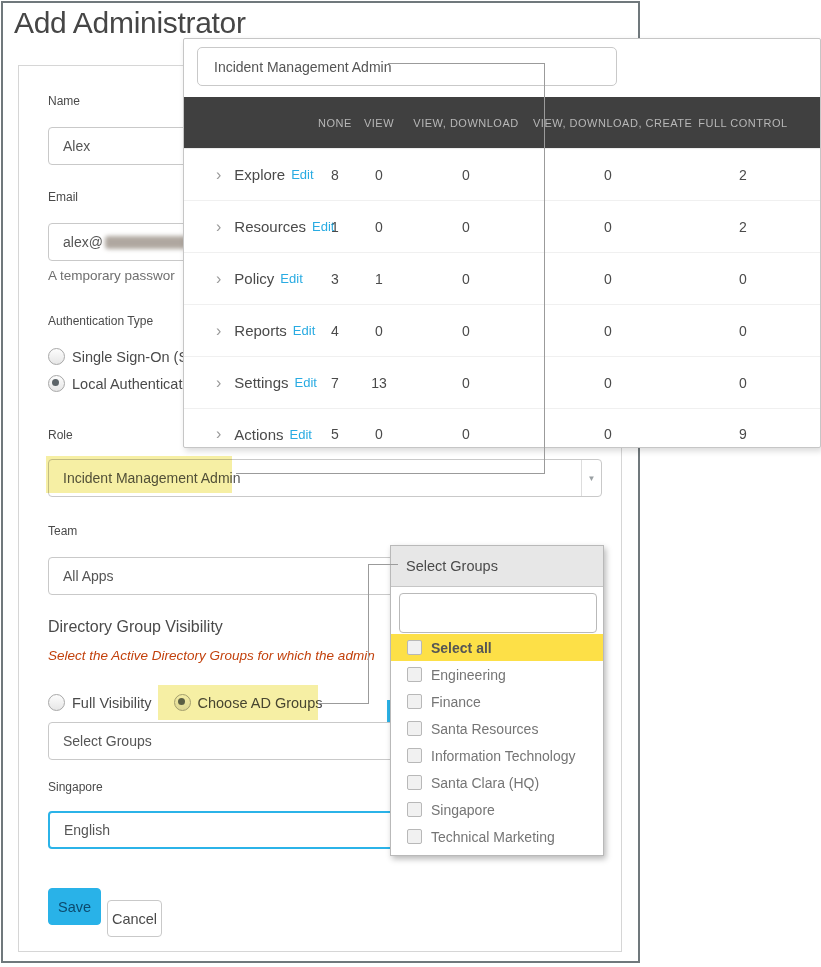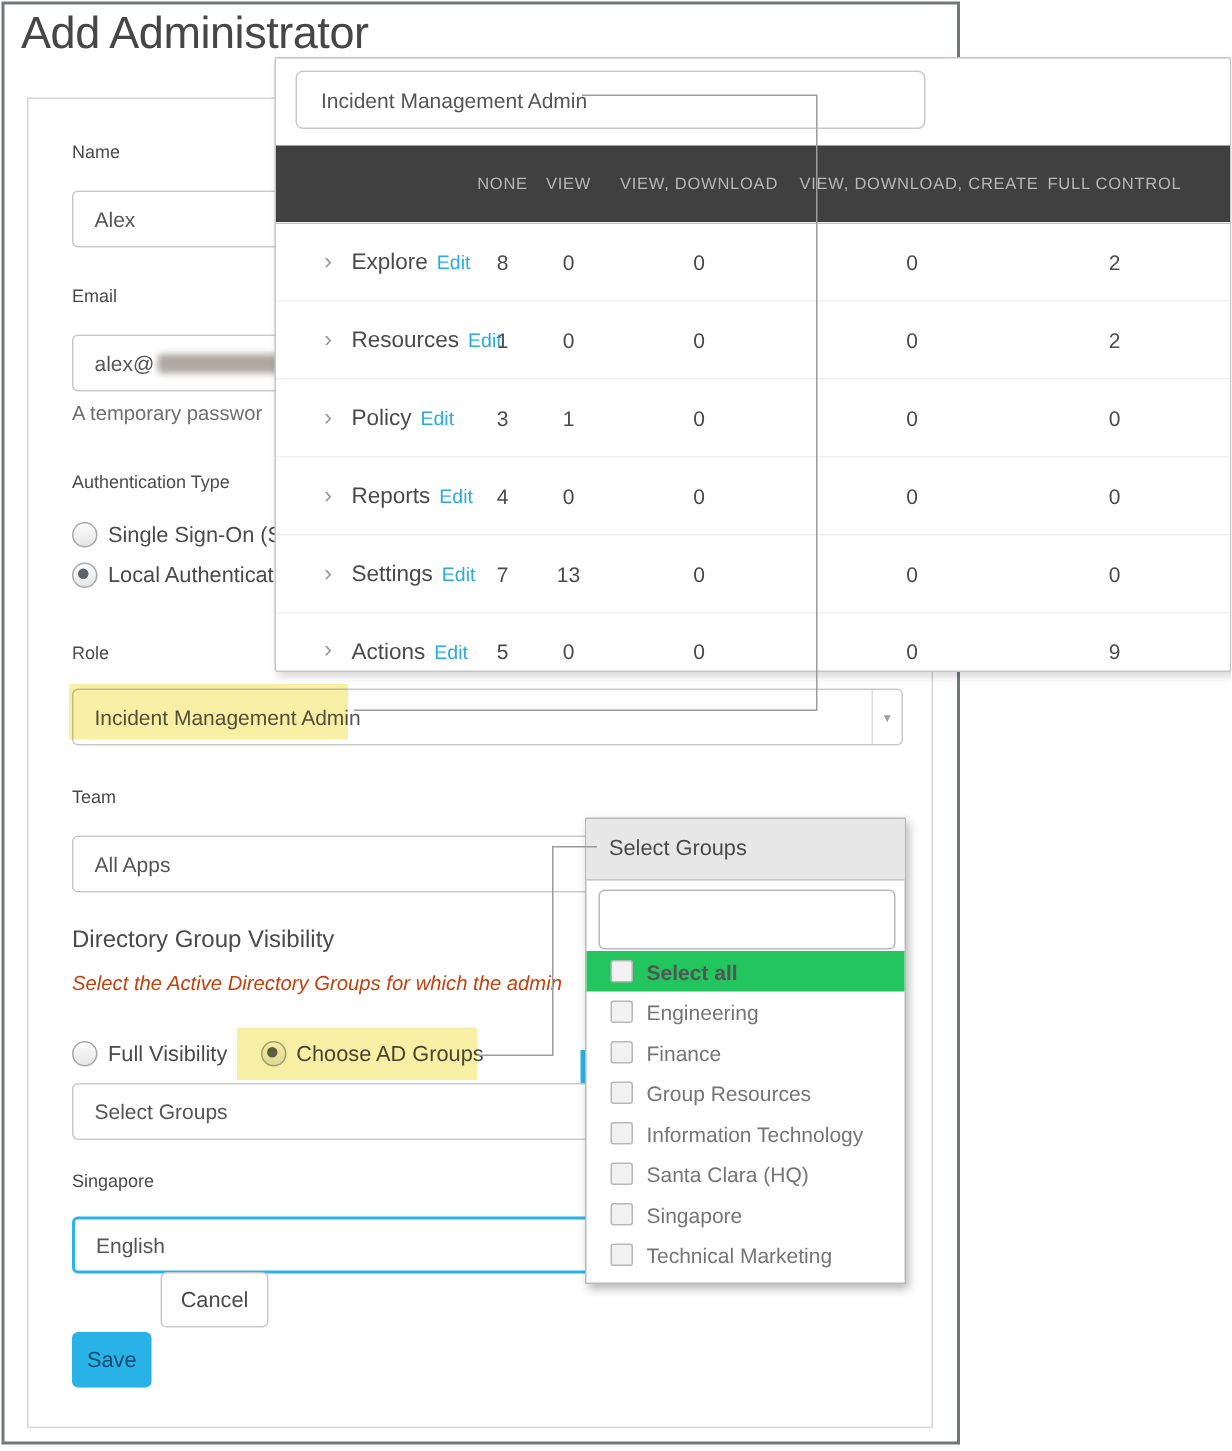--- a/index.html
+++ b/index.html
@@ -62,7 +62,7 @@
           border-radius:4px;background:#fff;}
   .glist{position:absolute;left:0;top:88px;right:0;}
   .gitem{display:flex;align-items:center;height:27px;padding-left:16px;font-size:14px;color:#757575;}
-  .gitem.first{background:#22c55e;color:#555;font-weight:bold;align-items:center;}
+  .gitem.first{background:#fde047;color:#555;font-weight:bold;align-items:center;}
   .cb{width:13px;height:13px;border:1px solid #b8b8b8;border-radius:2px;background:#f1f1f1;
       margin-right:9px;flex:none;}
 

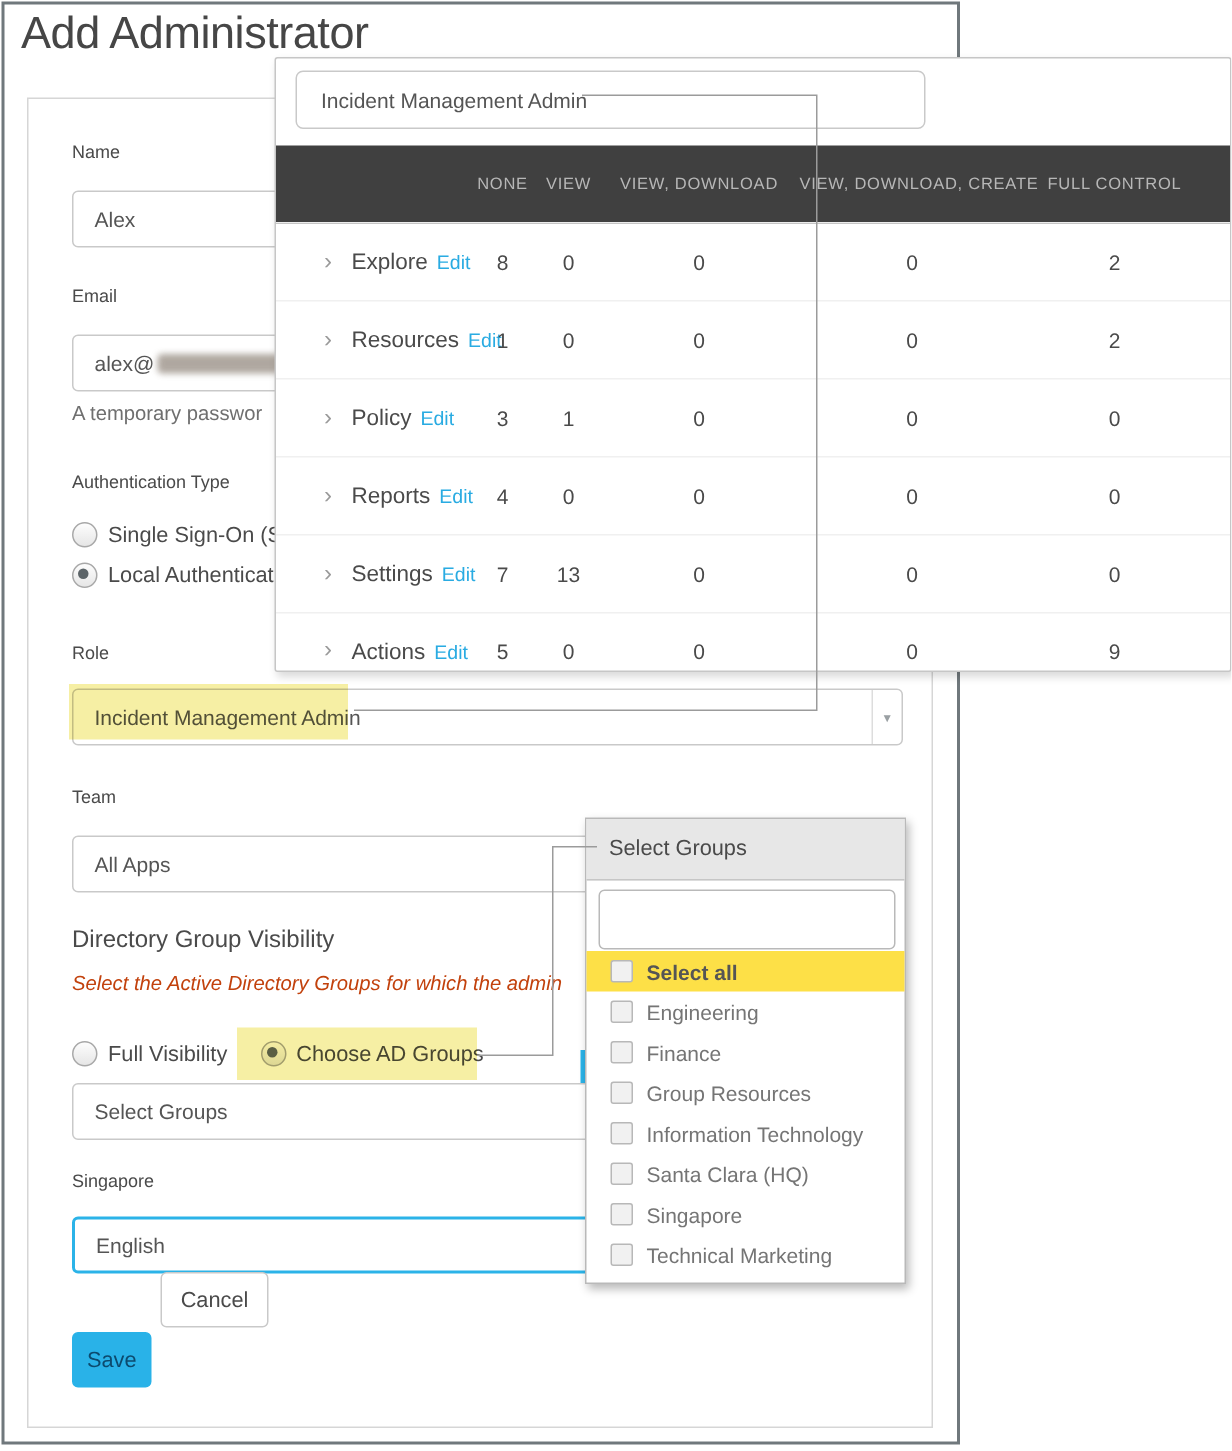--- a/index.html
+++ b/index.html
@@ -251,7 +251,7 @@
         </div>
         <div class="gitem">
           <span class="cb"></span>
-          <span>Group Resources</span>
+          <span>Santa Resources</span>
         </div>
         <div class="gitem">
           <span class="cb"></span>

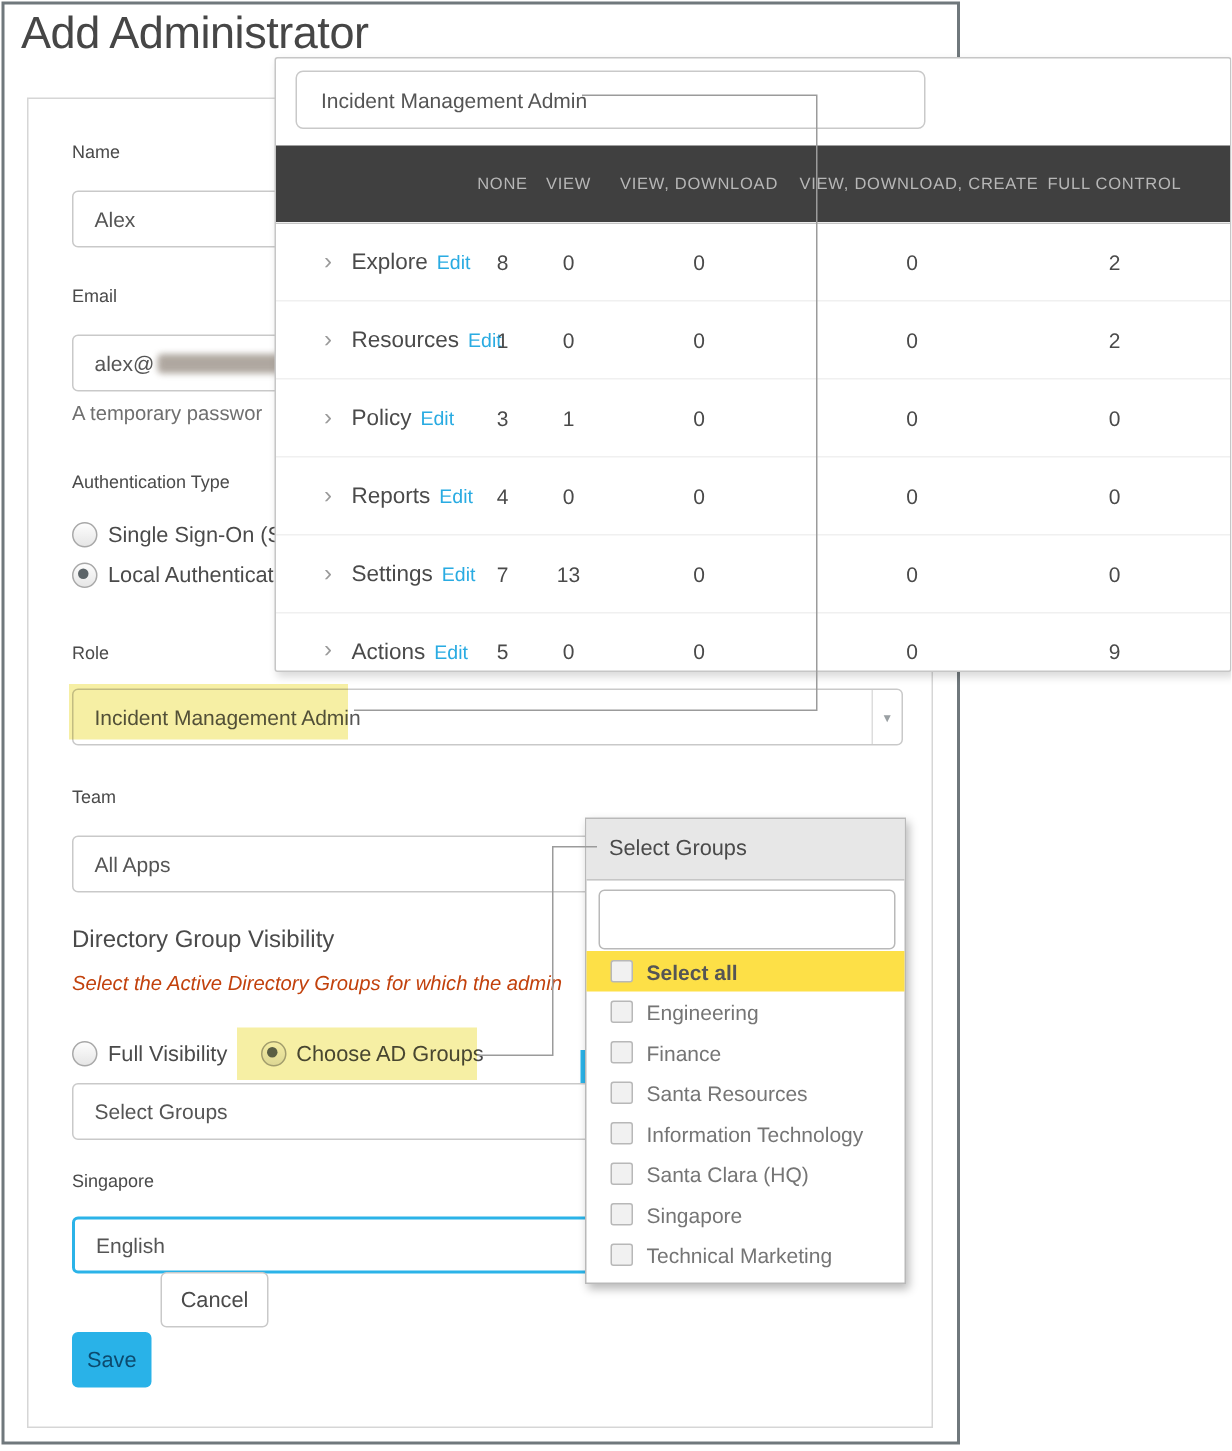--- a/index.html
+++ b/index.html
@@ -139,7 +139,7 @@
   </div>
 
   <button class="abs btn btn-save" style="left:48px;top:888px;width:53px;height:37px;">Save</button>
-  <button class="abs btn btn-cancel" style="left:107px;top:848px;width:72px;height:37px;">Cancel</button>
+  <button class="abs btn btn-cancel" style="left:107px;top:900px;width:55px;height:37px;">Cancel</button>
 
   <div class="abs bluepeek"></div>
 

